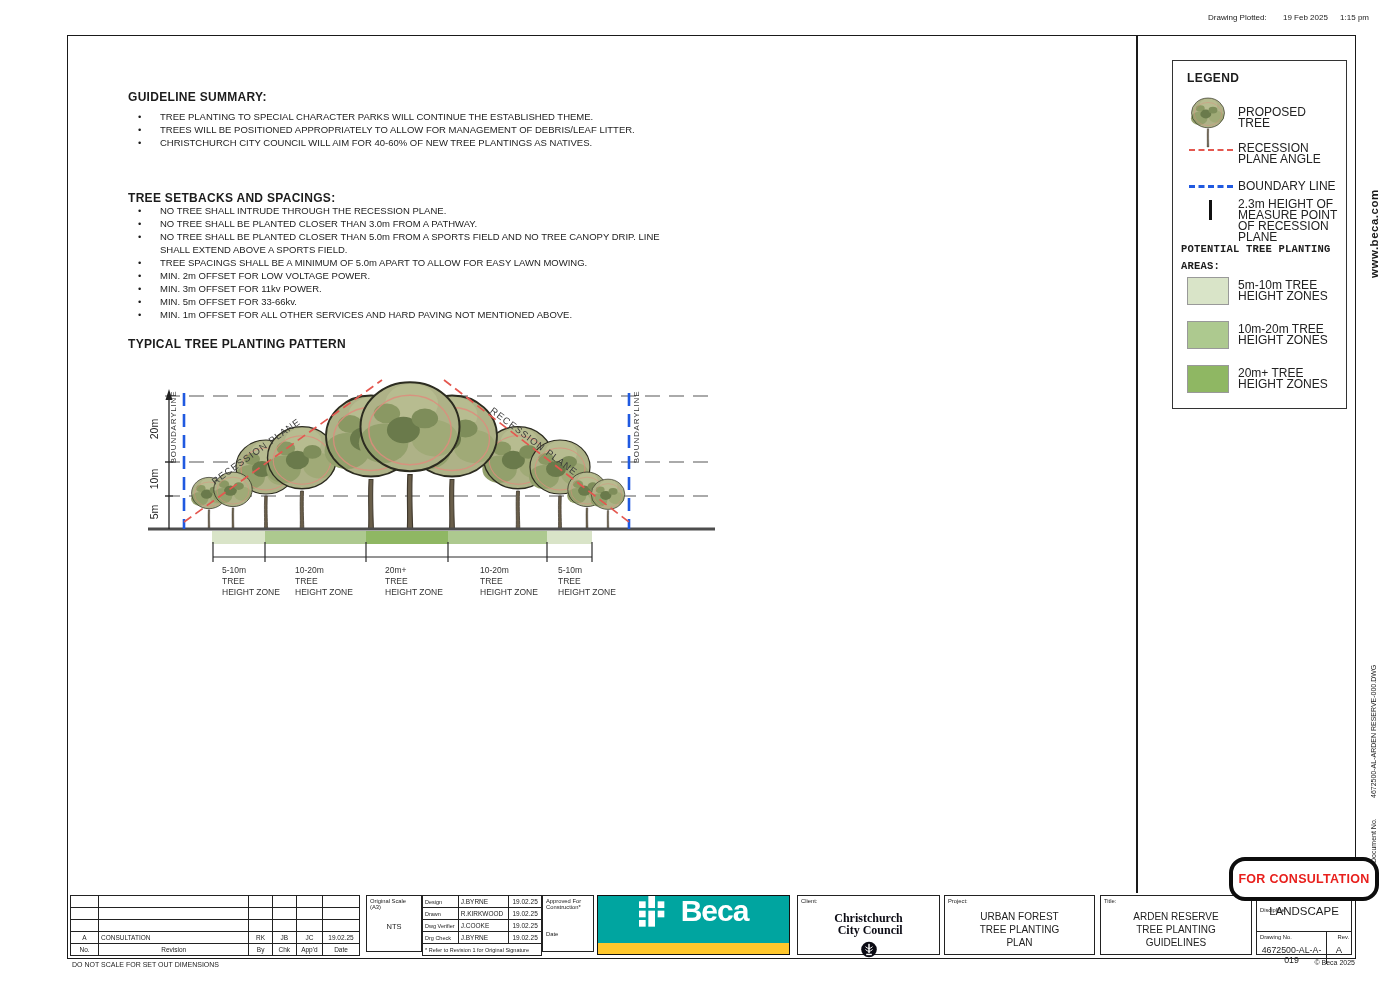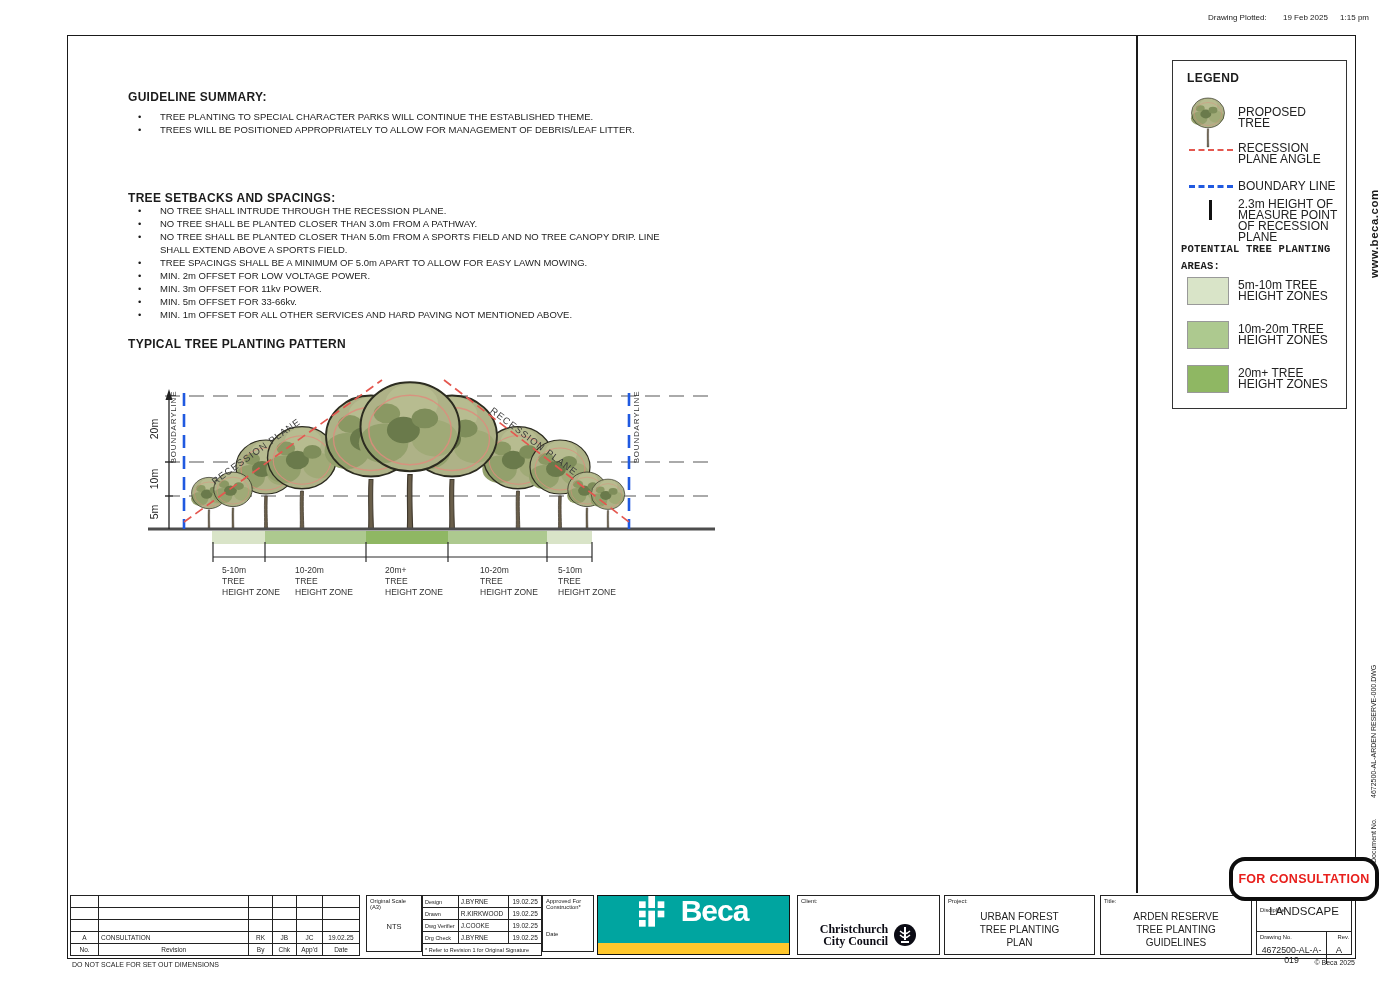--- a/index.html
+++ b/index.html
@@ -96,6 +96,7 @@
   <ul class="bullets abs" style="left:130px;top:110px;">
     <li>TREE PLANTING TO SPECIAL CHARACTER PARKS WILL CONTINUE THE ESTABLISHED THEME.</li>
     <li>TREES WILL BE POSITIONED APPROPRIATELY TO ALLOW FOR MANAGEMENT OF DEBRIS/LEAF LITTER.</li>
+    <li>CHRISTCHURCH CITY COUNCIL WILL AIM FOR 40-60% OF NEW TREE PLANTINGS AS NATIVES.</li>
   </ul>
 
   <div class="abs h-section" style="left:128px;top:178px;margin-top:13px;">TREE SETBACKS AND SPACINGS:</div>

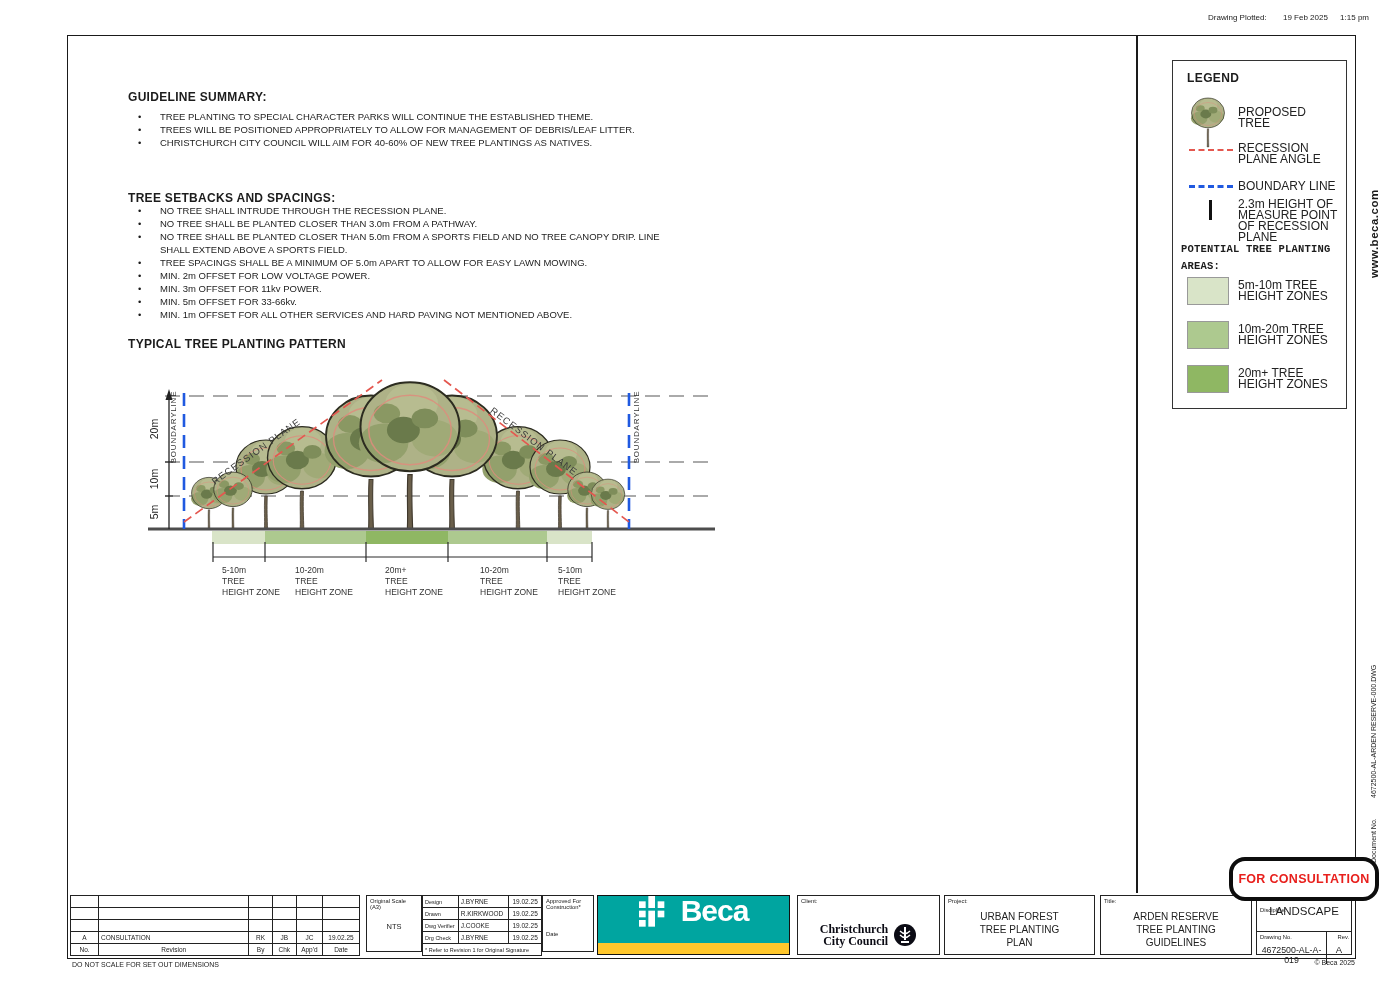--- a/index.html
+++ b/index.html
@@ -60,7 +60,7 @@
   .beca-yellow{width:100%;height:10.6px;background:#ffc72c;}
 
   .client-box{left:797px;top:895px;width:143px;height:60px;}
-  .ccc-wrap{display:flex;align-items:center;justify-content:center;height:46px;margin-top:8px;gap:5px;}
+  .ccc-wrap{display:flex;align-items:center;justify-content:center;height:46px;margin-top:8px;gap:5px;flex-direction:column;}
   .ccc-text{font-family:"Liberation Serif",serif;font-weight:bold;font-size:12px;line-height:12px;text-align:right;color:#0b0b14;}
   .project-box{left:944px;top:895px;width:151px;height:60px;}
   .title-box{left:1100px;top:895px;width:152px;height:60px;}

